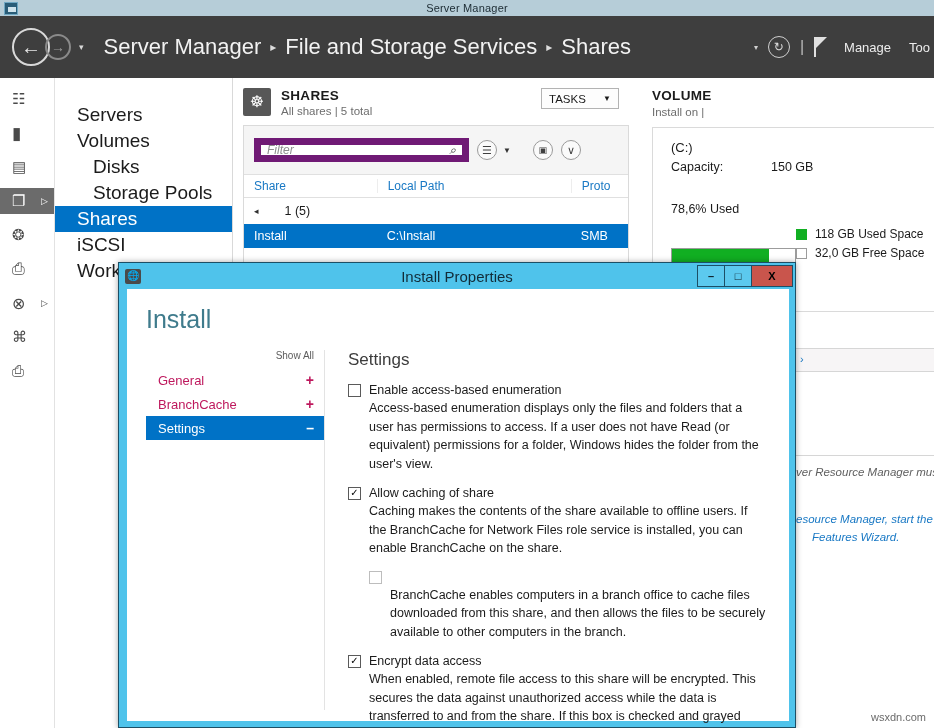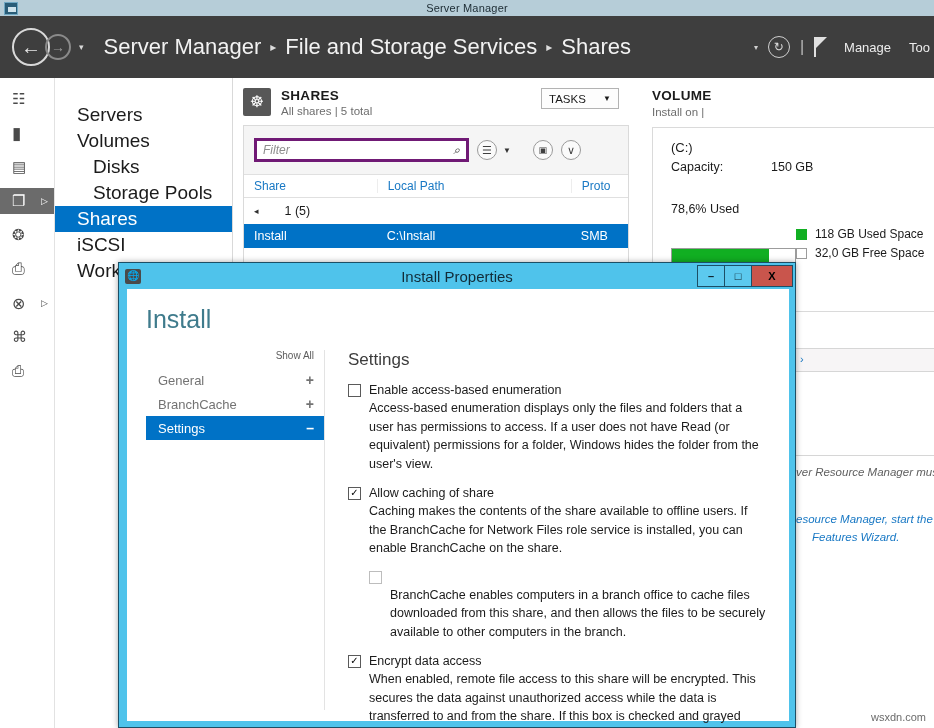--- a/index.html
+++ b/index.html
@@ -141,7 +141,7 @@
     padding: 0 10px; background: #f5f5f5; gap: 8px;
   }
   .filter-input {
-    width: 215px; height: 24px; background: #ffffff; border: 3px solid #701a75;
+    width: 215px; height: 24px; background: #ffffff; border: 7px solid #701a75;
     display: flex; align-items: center; padding: 0 6px;
   }
   .filter-input span { font-size: 12px; color: #8d8d8d; font-style: italic; }

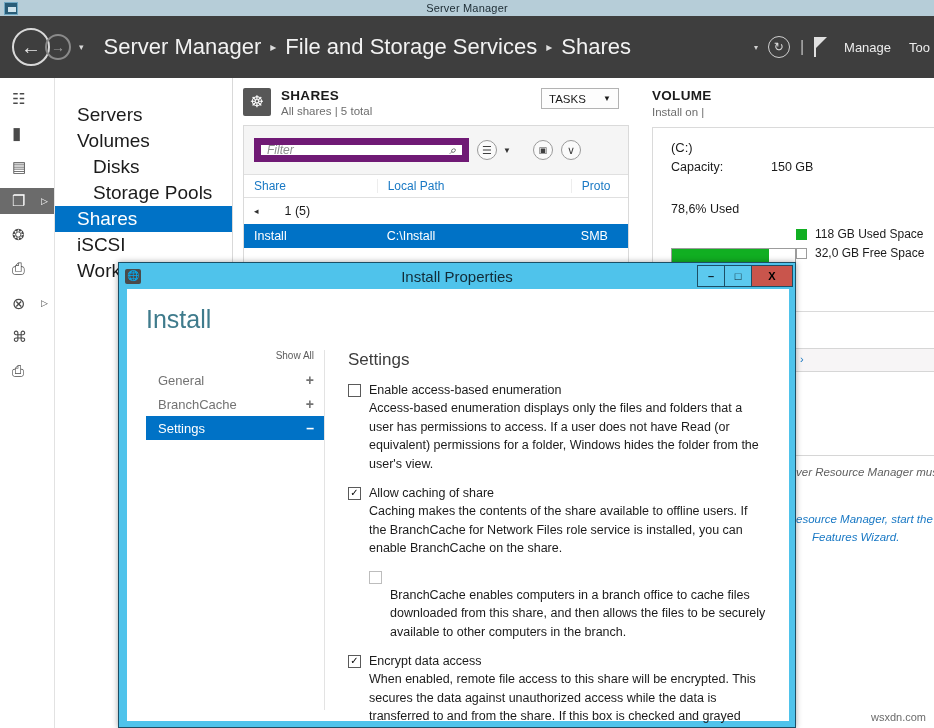--- a/index.html
+++ b/index.html
@@ -252,7 +252,7 @@
   }
   .nav-item {
     height: 24px; display: flex; align-items: center; justify-content: space-between;
-    font-size: 13px; color: #737373; padding: 0 10px 0 12px;
+    font-size: 13px; color: #be185d; padding: 0 10px 0 12px;
   }
   .nav-item.sel { background: #0072c6; color: #ffffff; }
   .nav-sign { font-weight: bold; font-size: 14px; }

